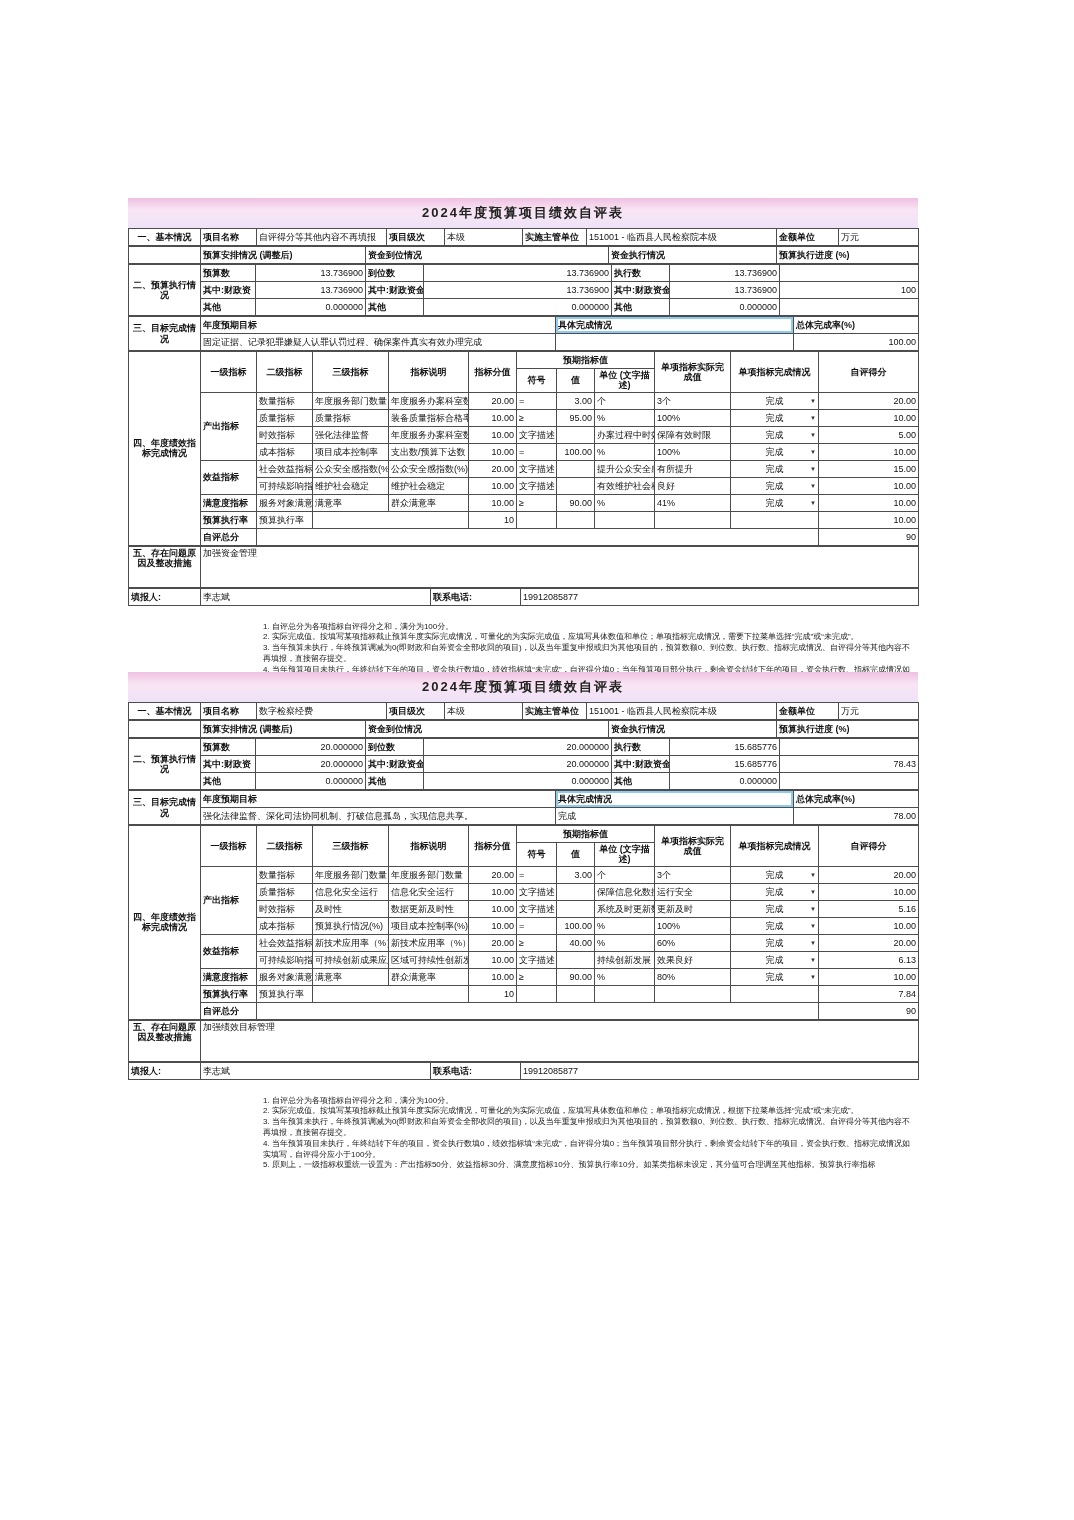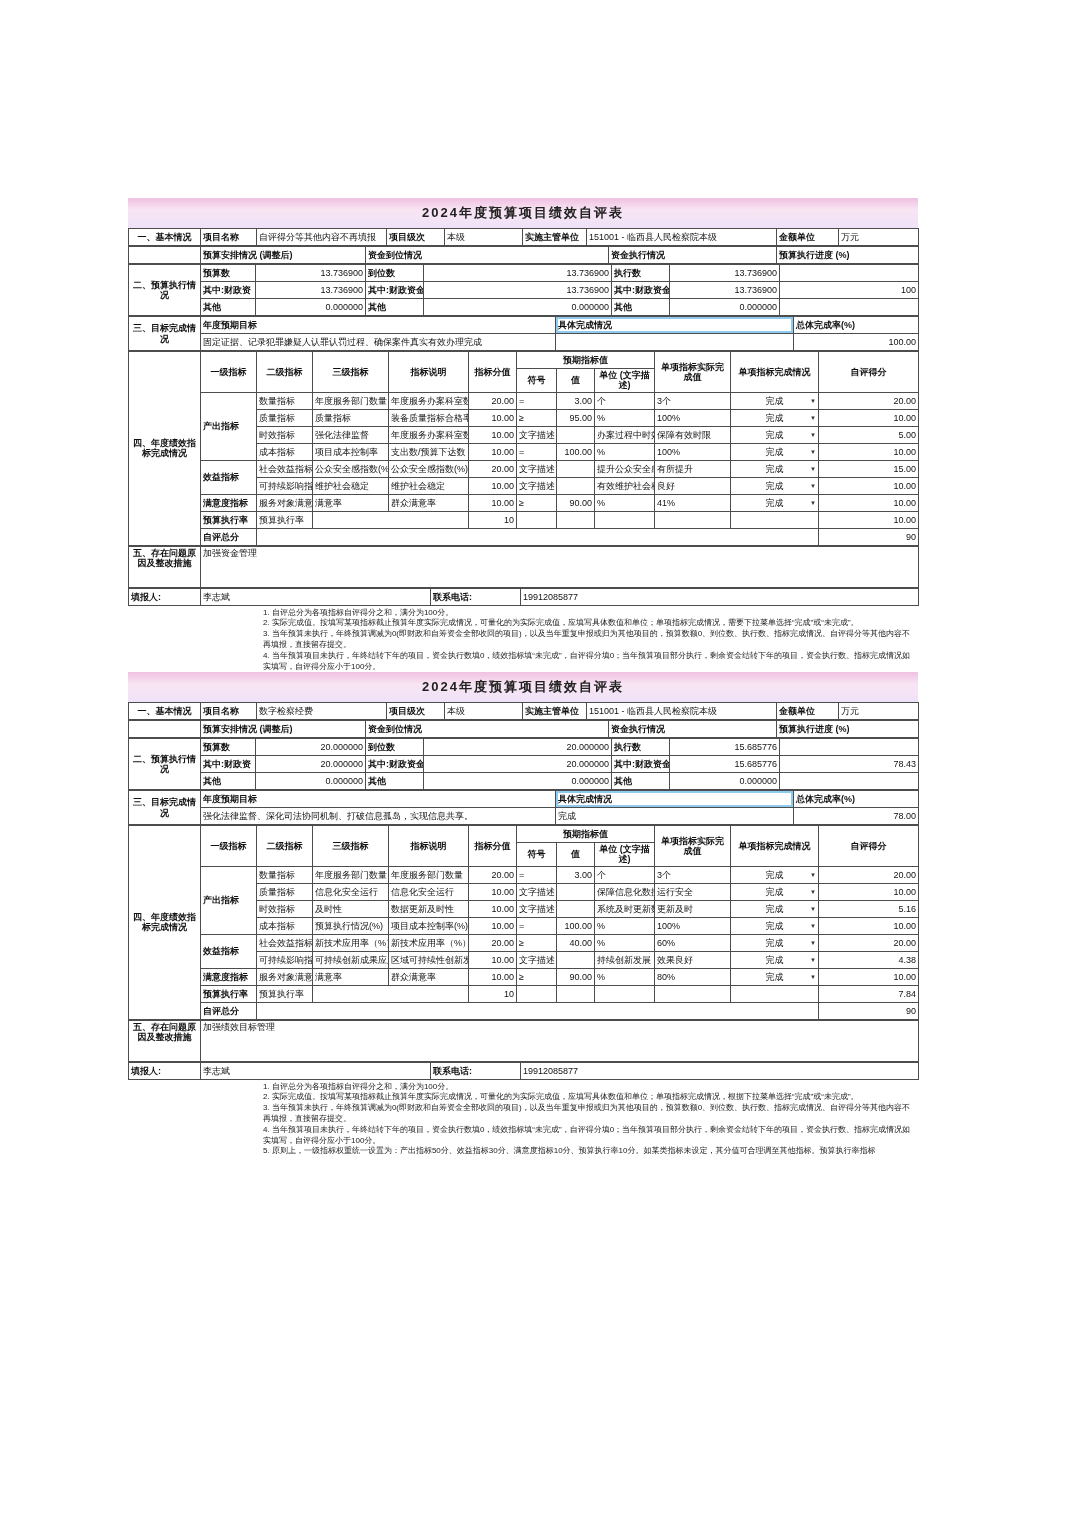--- a/index.html
+++ b/index.html
@@ -22,7 +22,7 @@
   .selcell{position:relative;text-align:center;}
   .arrow{position:absolute;right:2px;top:50%;transform:translateY(-50%);font-size:6px;color:#333;}
   .issue-cell{vertical-align:top;height:38px;}
-  .notes{margin:2px 0 0 135px;width:655px;font-size:8px;line-height:1.35;color:#1b1b1b;}
+  .notes{margin:16px 0 0 135px;width:655px;font-size:8px;line-height:1.35;color:#1b1b1b;}
   .notes div{white-space:normal;overflow:hidden;}
 </style>
 </head>

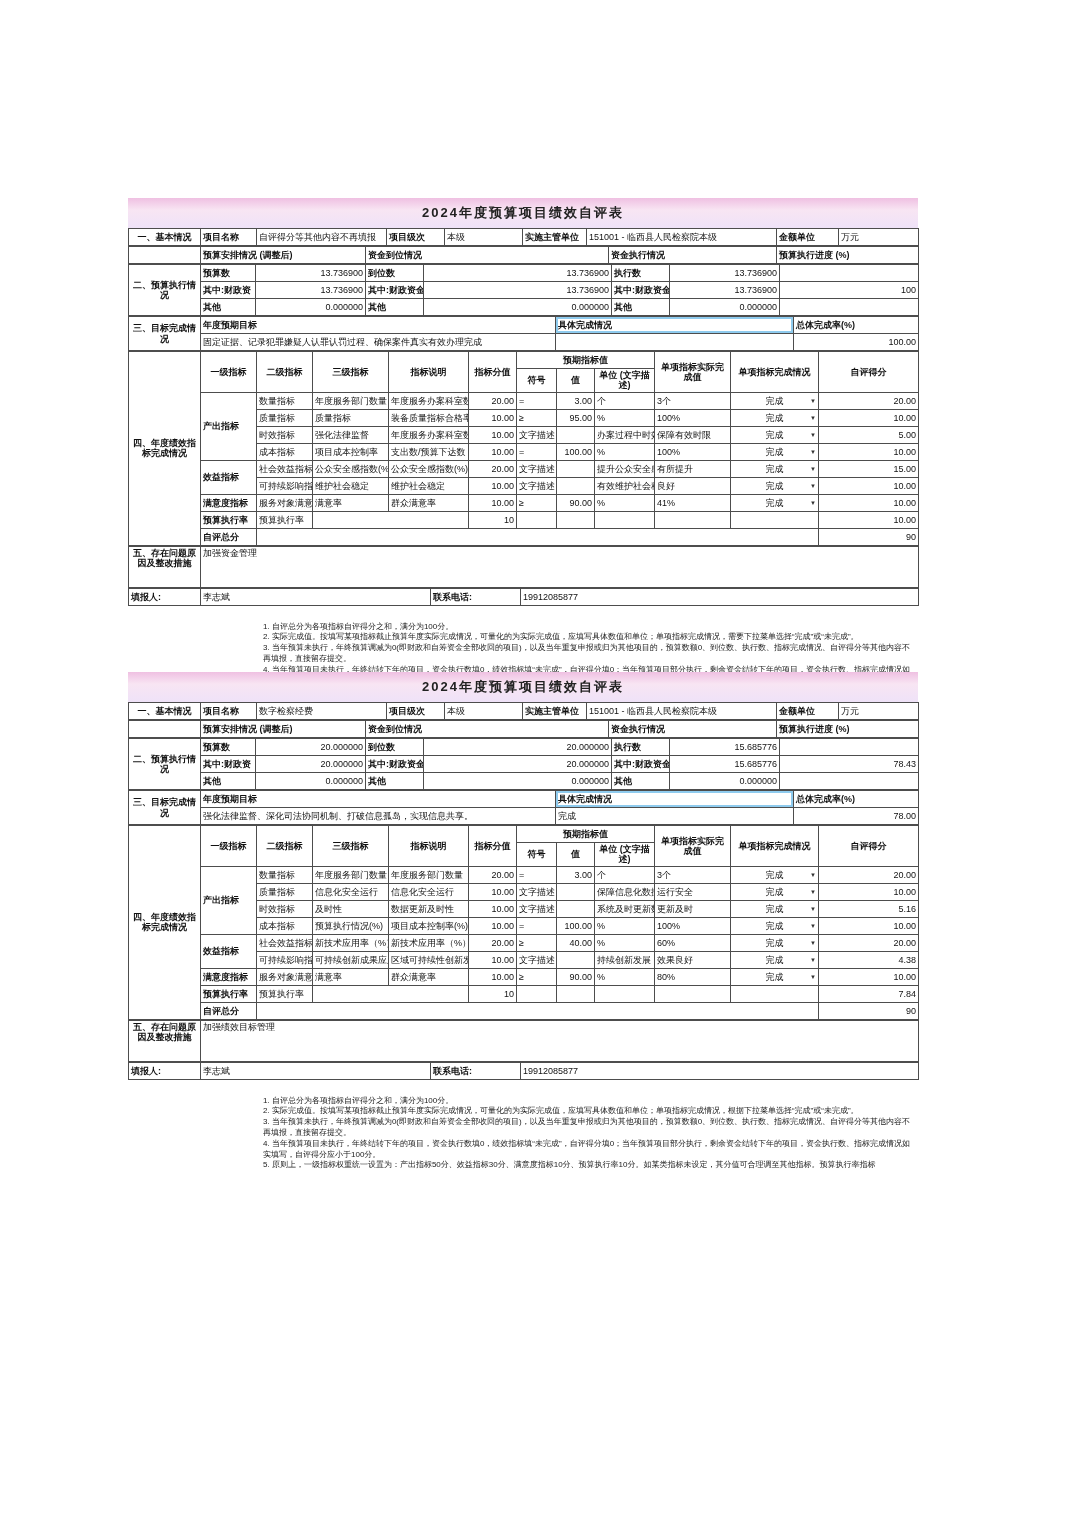--- a/index.html
+++ b/index.html
@@ -540,7 +540,7 @@
           <td>持续创新发展</td>
           <td>效果良好</td>
           <td class="selcell"><span>完成</span><span class="arrow">▼</span></td>
-          <td class="num">4.38</td>
+          <td class="num">6.13</td>
         </tr>
         <tr>
           <td class="b ctr" rowspan="1">满意度指标</td>

